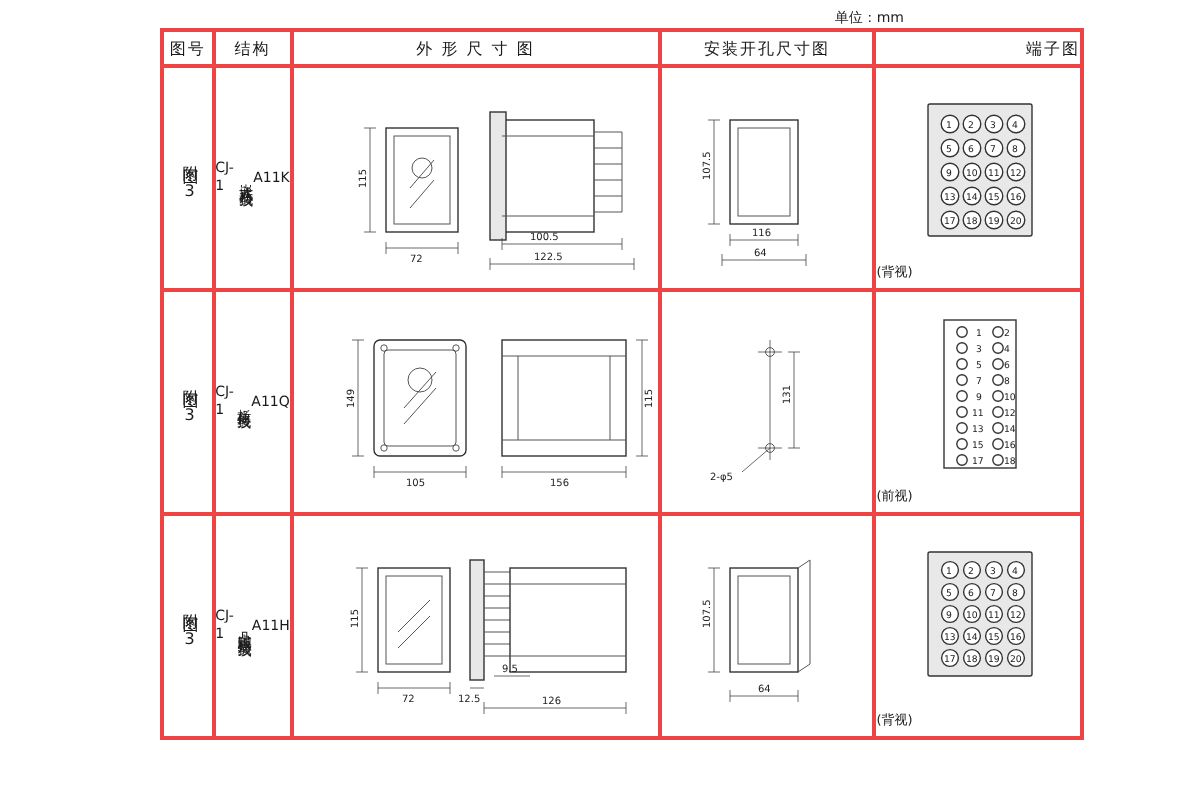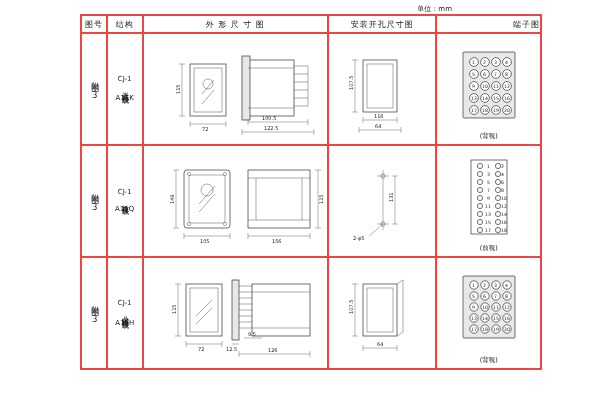--- a/index.html
+++ b/index.html
@@ -17,7 +17,7 @@
   .rowcell{height:110px;}
   .vert{writing-mode:vertical-rl;text-orientation:upright;font-size:8px;line-height:1.35;letter-spacing:2px;margin:0 auto;}
   .cellcenter{text-align:center;}
-  .stack{display:flex;flex-direction:column;align-items:center;justify-content:center;height:100%;font-size:7px;line-height:1.25;}
+  .stack{display:flex;flex-direction:row;align-items:center;justify-content:center;height:100%;font-size:7px;line-height:1.25;}
   .stack .code{font-size:7px;letter-spacing:0;}
   .stack .vmid{writing-mode:vertical-rl;text-orientation:upright;letter-spacing:1px;margin:2px 0;}
   .drawwrap{position:relative;width:100%;height:110px;}

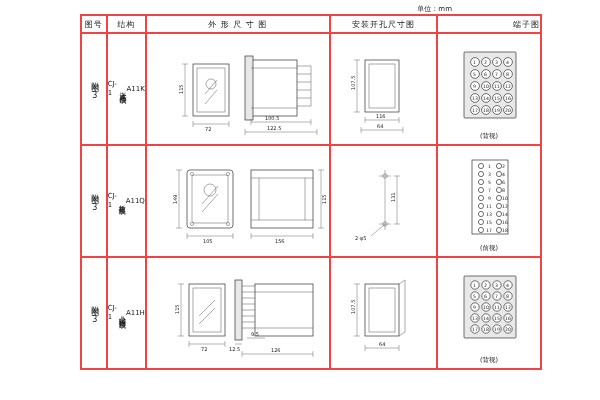--- a/index.html
+++ b/index.html
@@ -22,7 +22,7 @@
   .stack .vmid{writing-mode:vertical-rl;text-orientation:upright;letter-spacing:1px;margin:2px 0;}
   .drawwrap{position:relative;width:100%;height:110px;}
   .drawwrap svg{position:absolute;left:0;top:0;}
-  .cap{position:absolute;bottom:3px;width:100%;text-align:center;font-size:6.5px;color:#222;}
+  .cap{position:absolute;bottom:3px;width:100%;font-size:6.5px;color:#222;}
   svg .lnt{stroke:#555;stroke-width:.5;fill:none;}
   svg .dim{stroke:#444;stroke-width:.4;fill:none;}
   svg .fillg{fill:#e8e8e8;stroke:#333;stroke-width:.7;}

